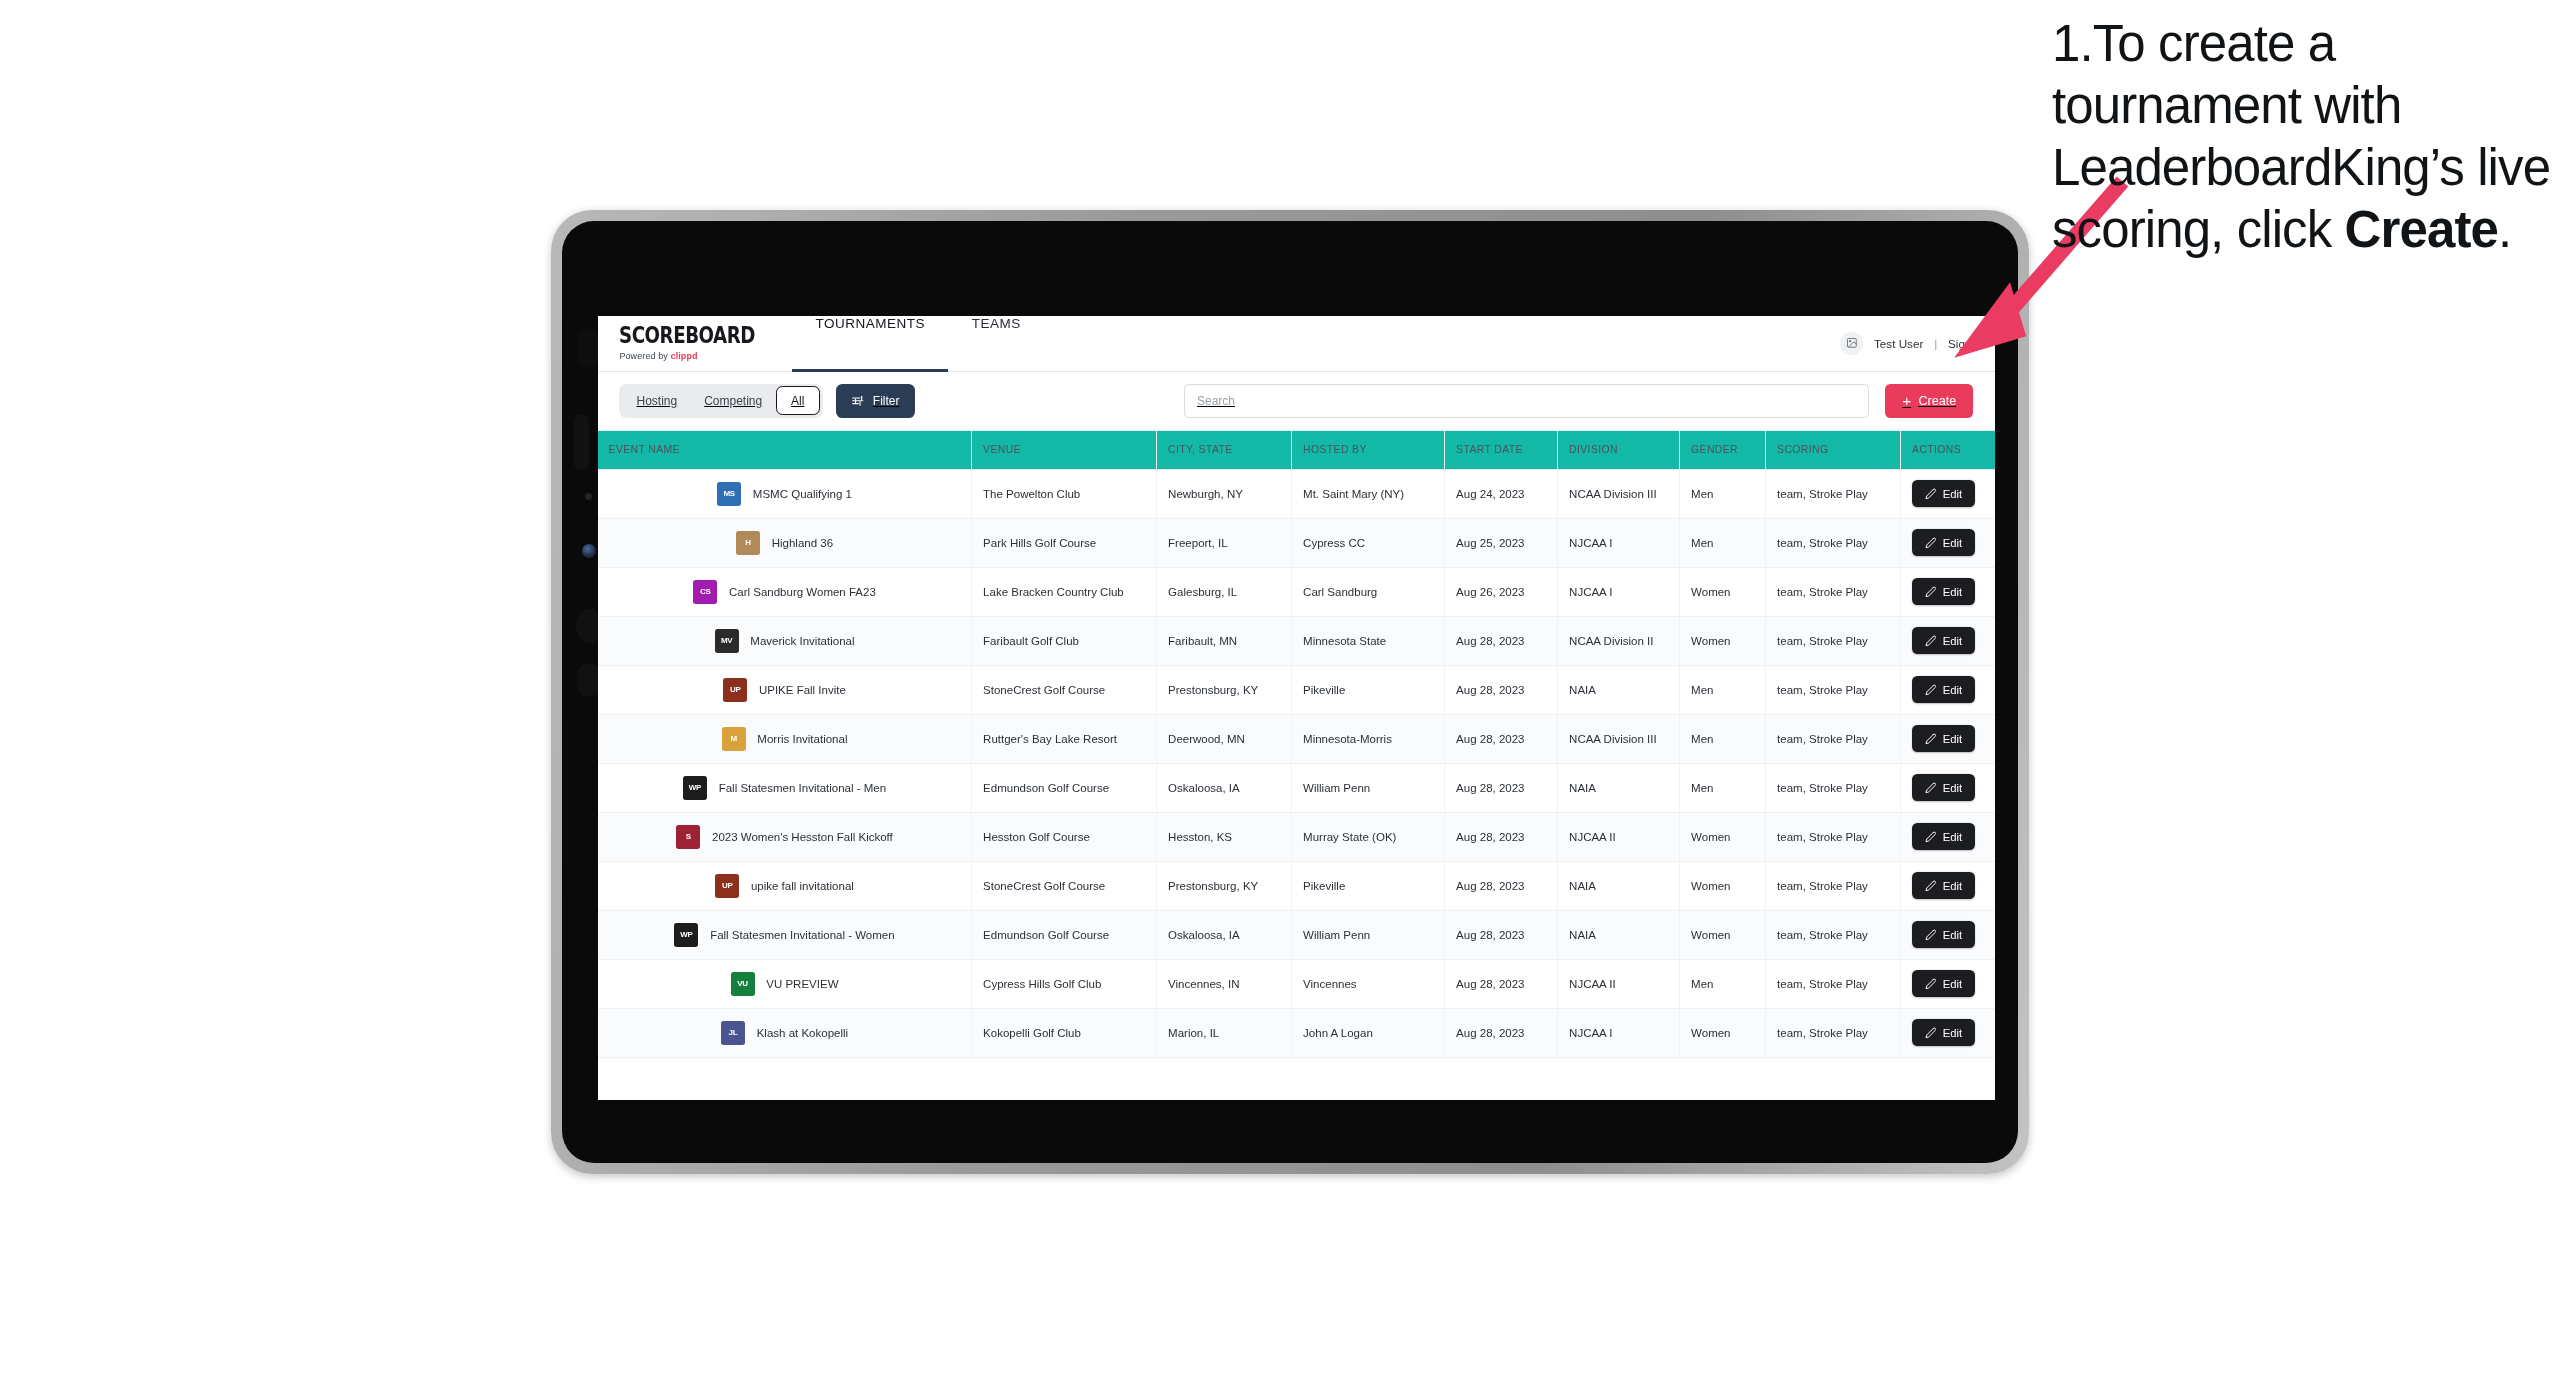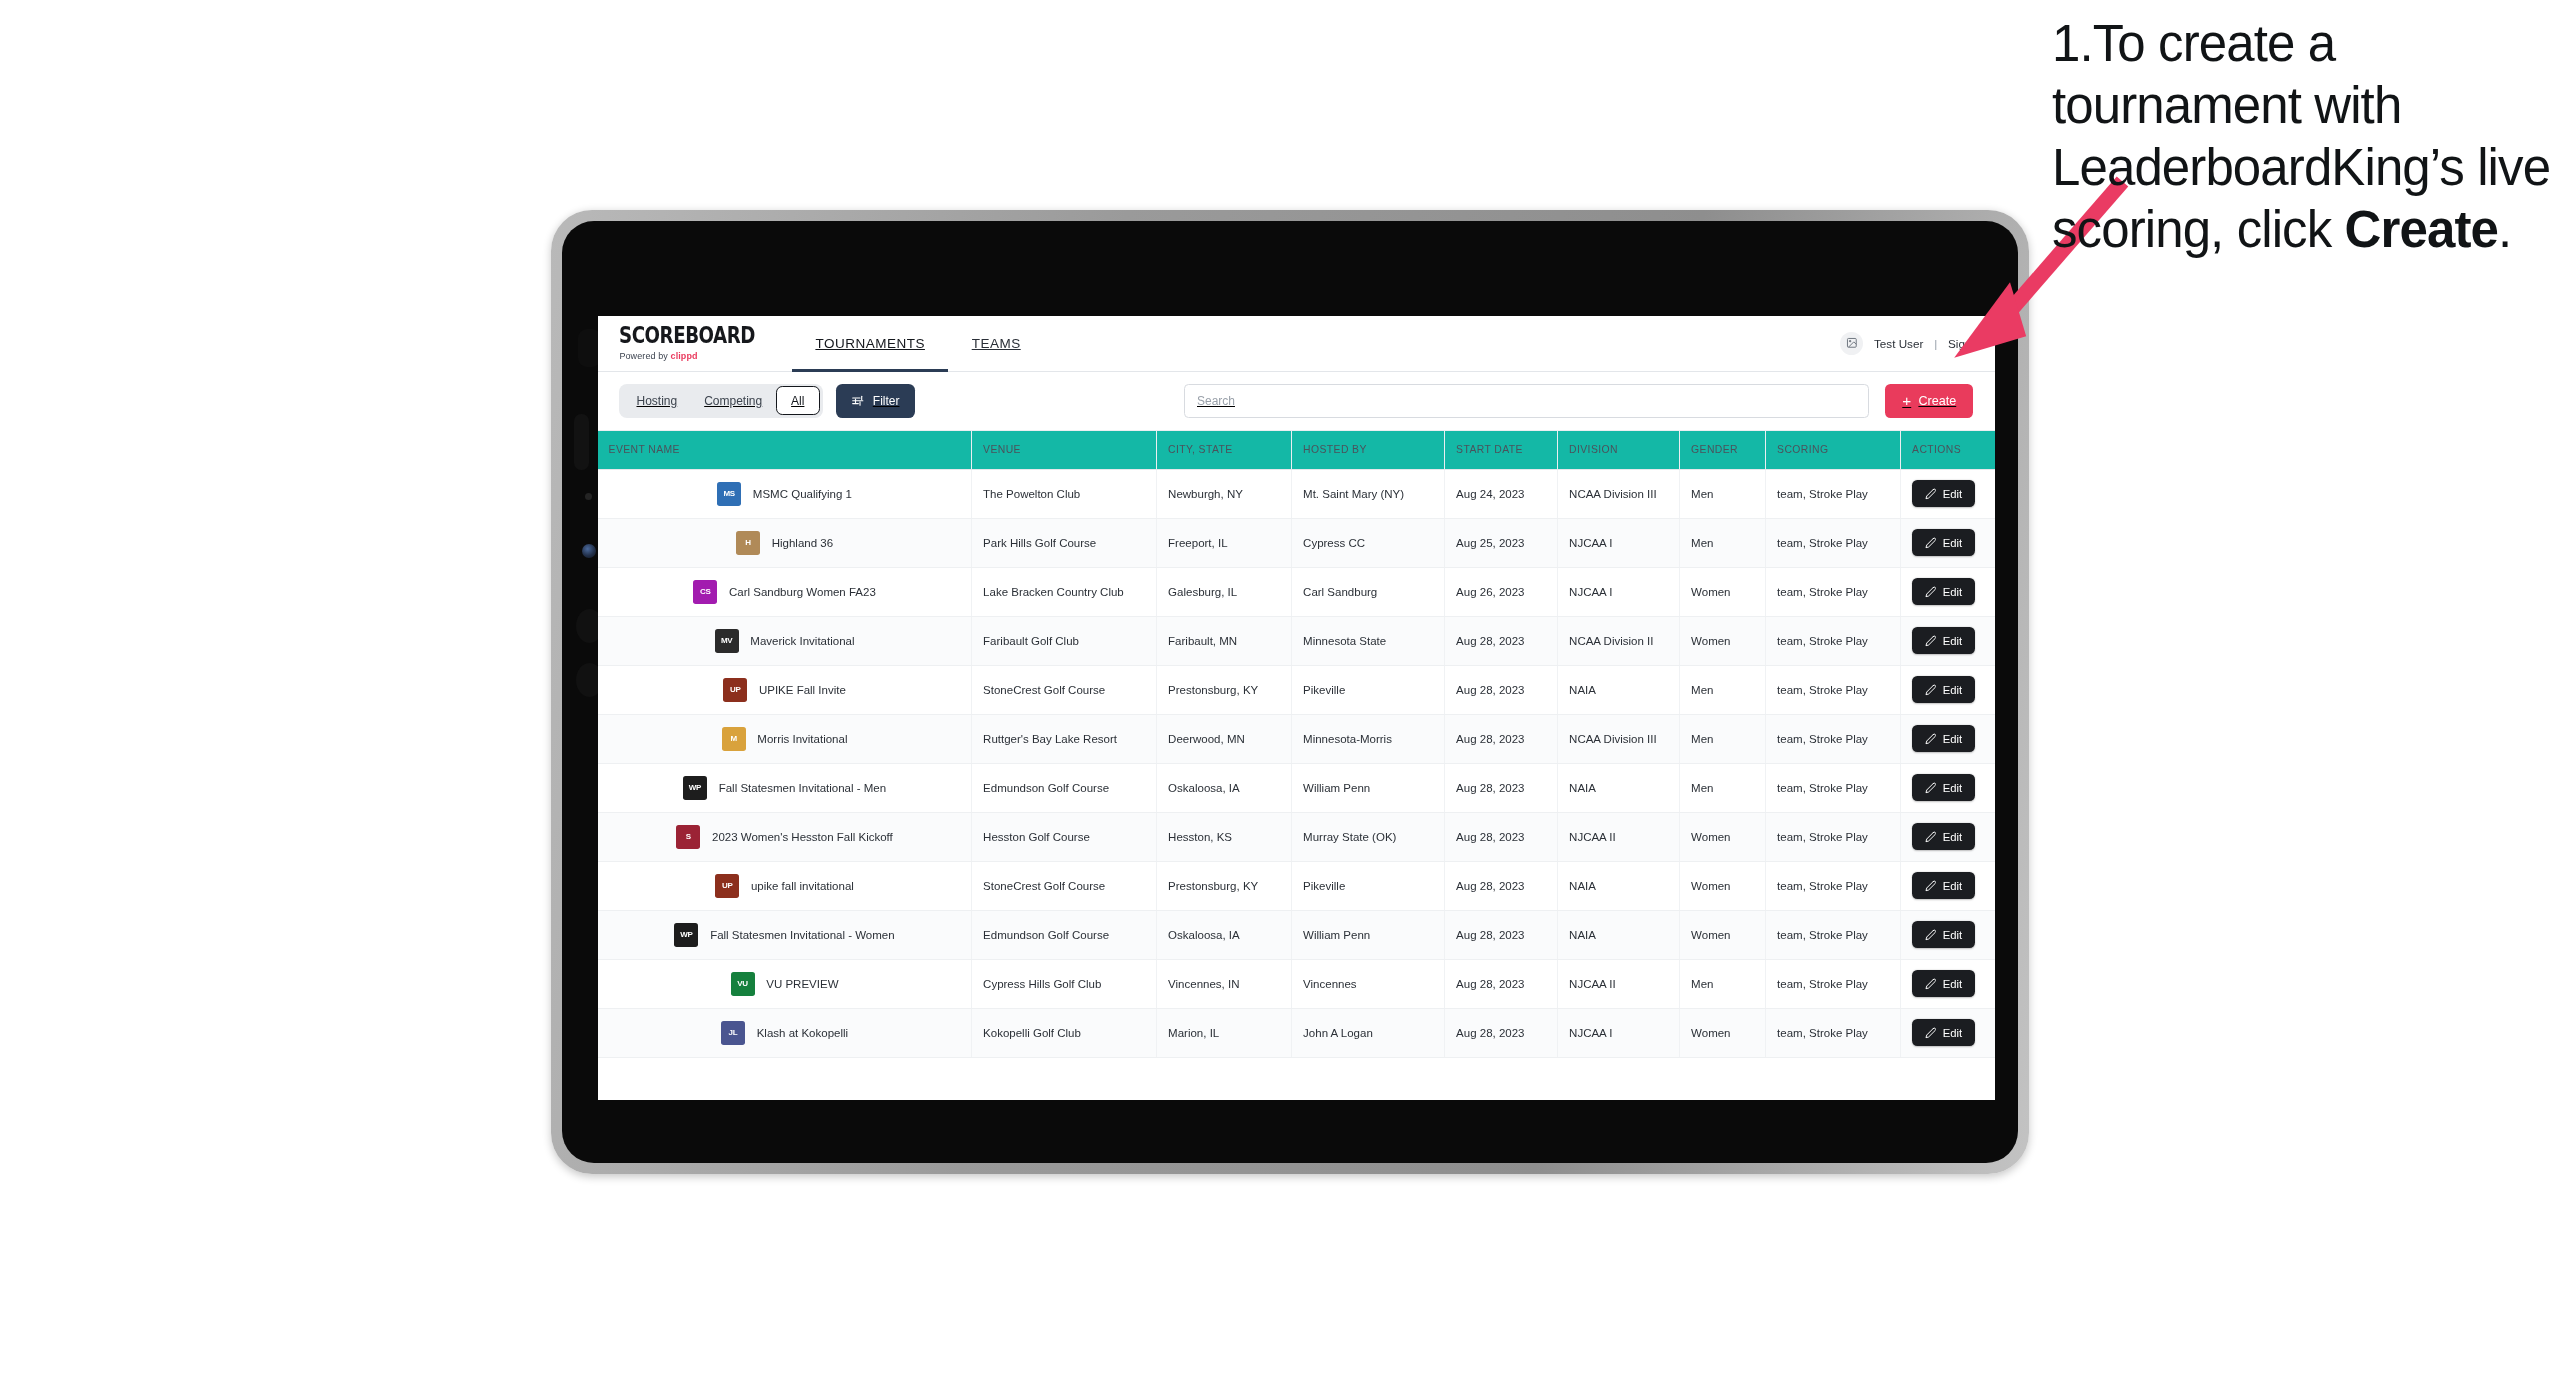--- a/index.html
+++ b/index.html
@@ -65,9 +65,9 @@
   .brand-sub .clippd { color:#ea3b5e; font-weight:700; }
 
   .navtab {
-    display:flex; align-items:center; padding: 0 23.4px;
+    display:flex; align-items:flex-start; padding: 0 23.4px;
     font-size:13.5px; letter-spacing:0.5px; color:#2a2f37;
-    cursor:pointer; position:relative;text-decoration:underline;
+    cursor:pointer; position:relative;
   }
   .navtab.active { color:#14171c; }
   .navtab.active::after {

